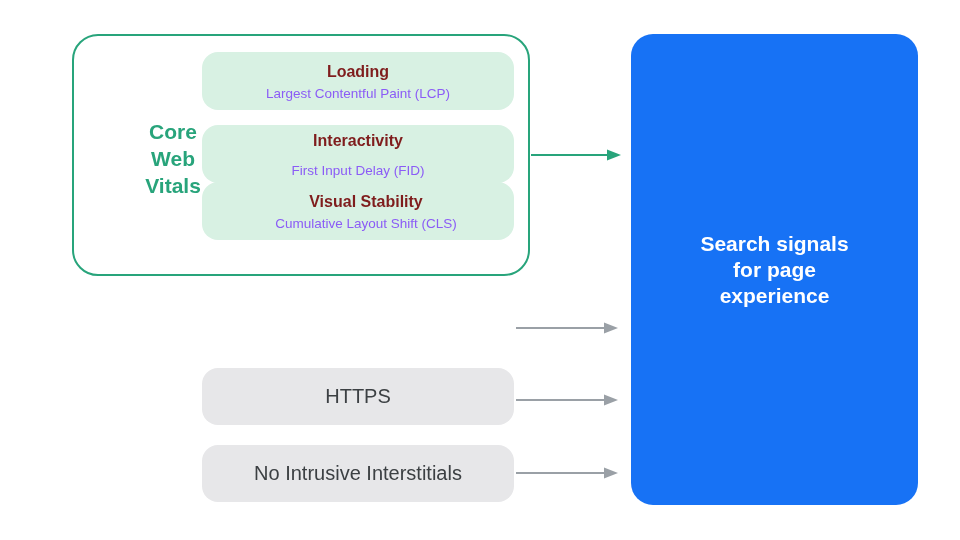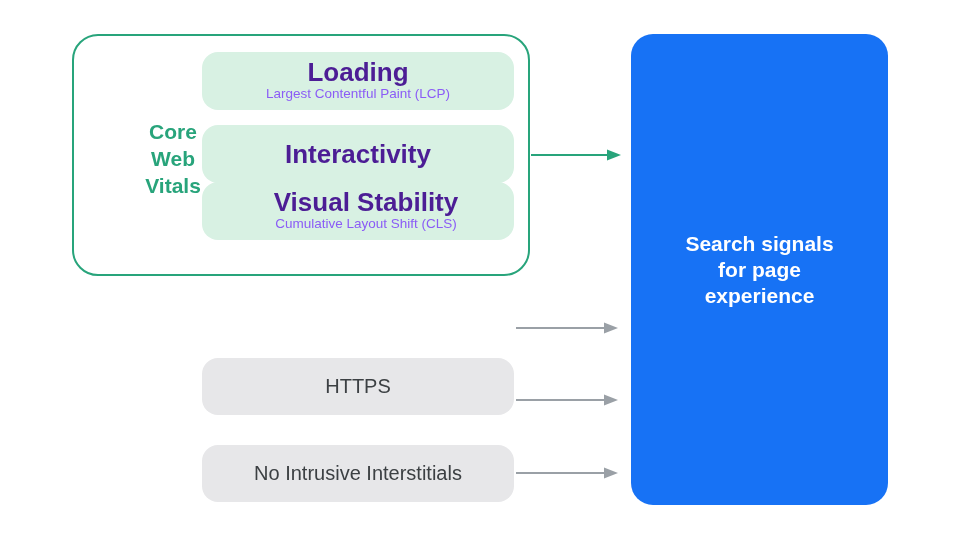--- a/index.html
+++ b/index.html
@@ -54,9 +54,9 @@
   .pill.green.p1 { top: 89px; gap: 8px; }
   .pill.green.p2 { top: 146px; padding-left: 16px; }
   .pill-title {
-    font-size: 26px;
+    font-size: 16px;
     font-weight: 600;
-    color: #4c1d95;
+    color: #7f1d1d;
     line-height: 24px;
   }
   .pill-sub {

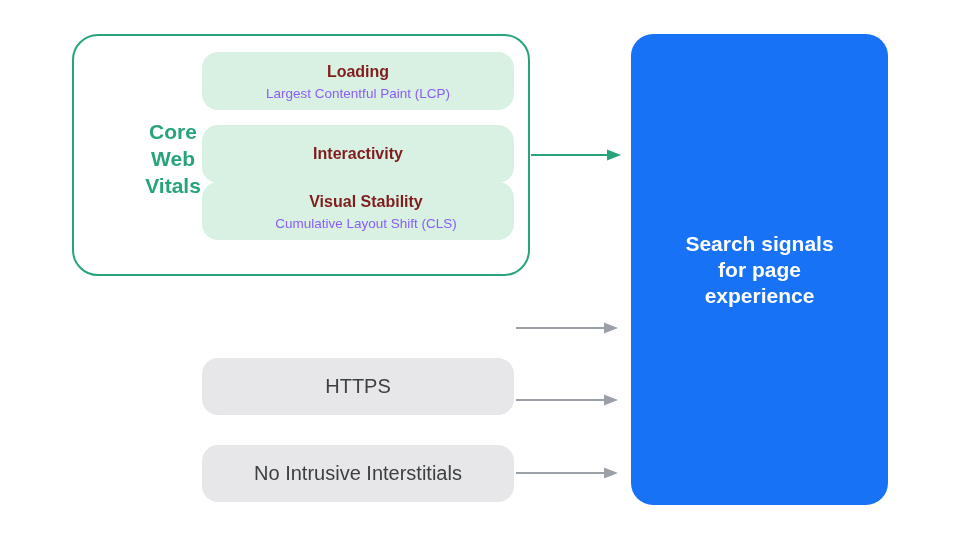--- a/index.html
+++ b/index.html
@@ -125,6 +125,7 @@
 
     <div class="pill green p1">
       <div class="pill-title">Interactivity</div>
+      <div class="pill-sub">First Input Delay (FID)</div>
     </div>
 
     <div class="pill green p2">

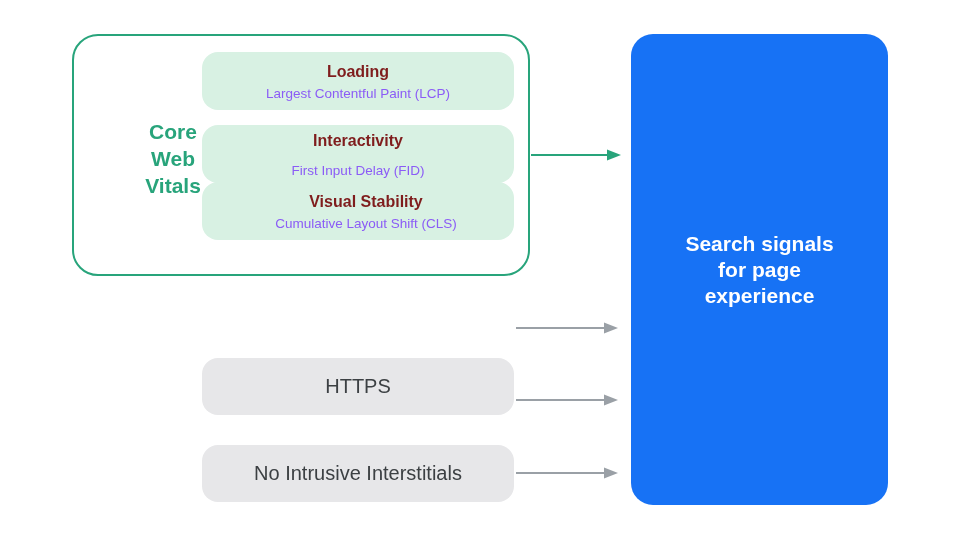--- a/index.html
+++ b/index.html
@@ -93,7 +93,7 @@
   .result-box {
     position: absolute;
     left: 631px; top: 34px;
-    width: 257px; height: 471px;
+    width: 287px; height: 471px;
     background: #1772F5;
     border-radius: 22px;
     display: flex; align-items: center; justify-content: center;

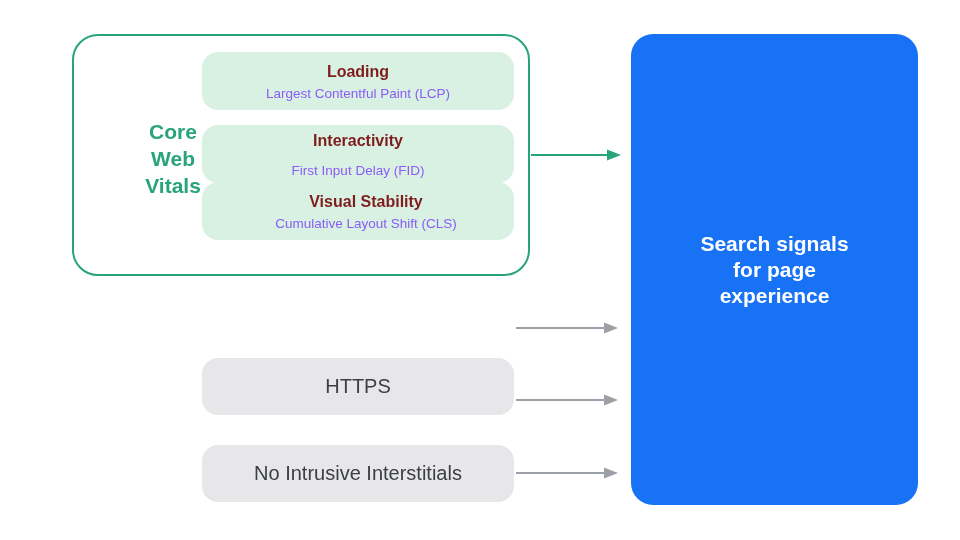--- a/index.html
+++ b/index.html
@@ -74,7 +74,7 @@
     background: #E7E7E9;
   }
   .pill.gray.g0 { top: 300px; }
-  .pill.gray.g1 { top: 358px; }
+  .pill.gray.g1 { top: 368px; }
   .pill.gray.g2 { top: 445px; }
   .gray-label {
     font-size: 20px;

